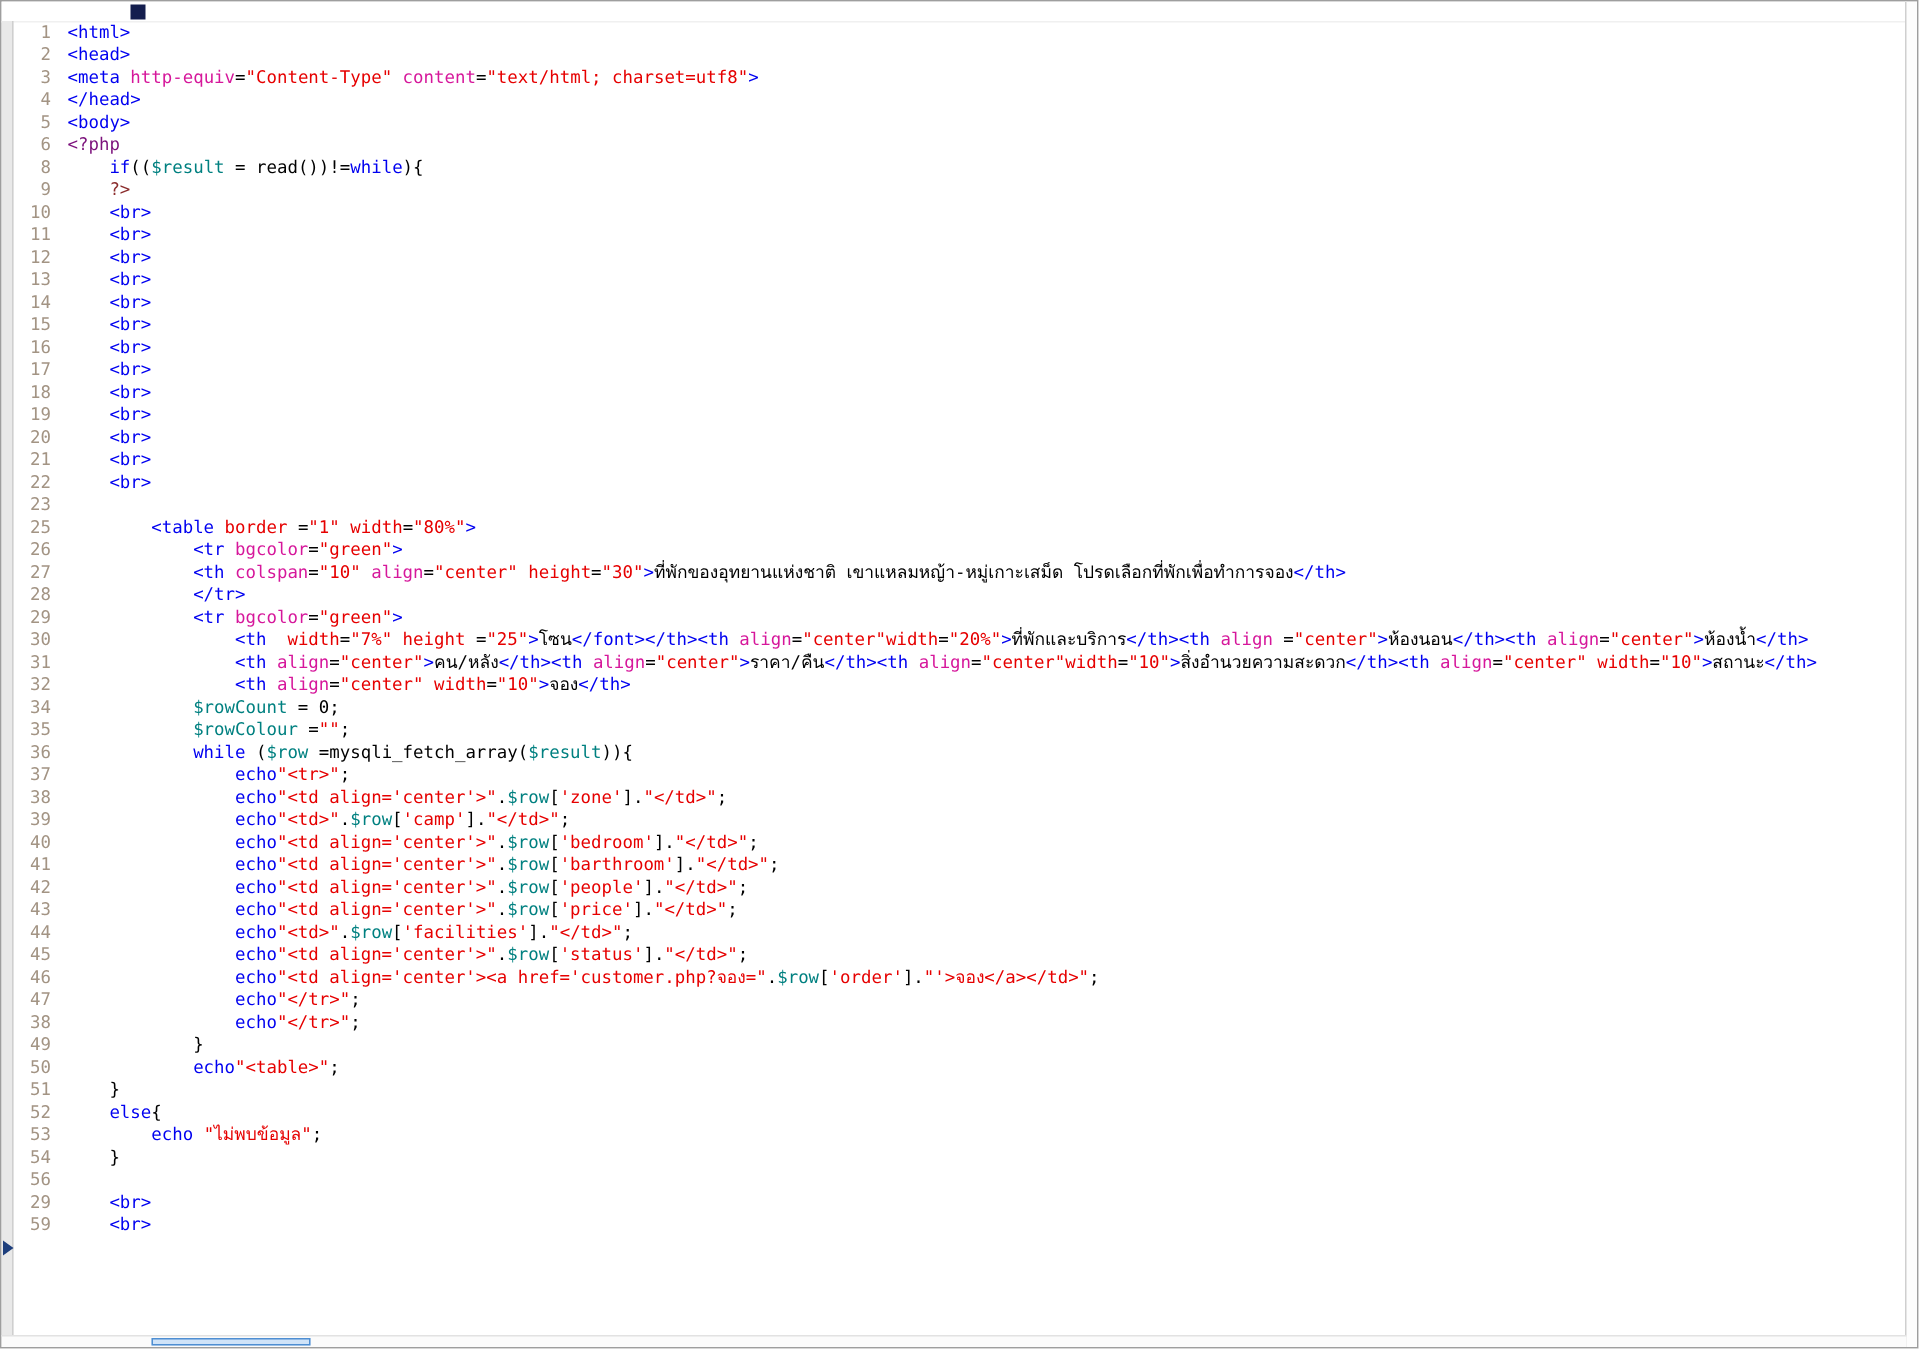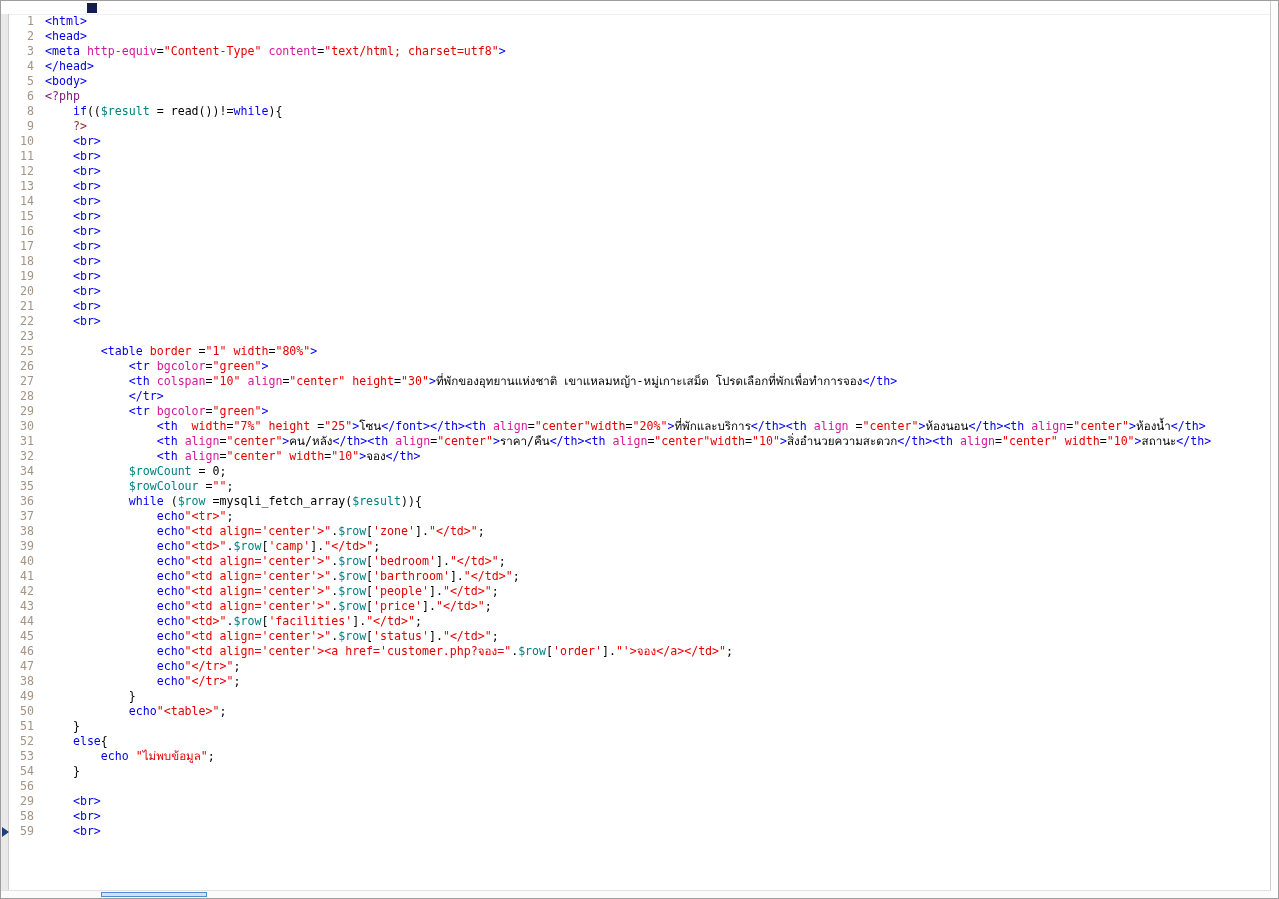--- a/index.html
+++ b/index.html
@@ -93,7 +93,6 @@
       <div class="ln-row"><span class="ln">54</span><span style="color: rgb(0, 0, 0);">    }</span></div>
       <div class="ln-row"><span class="ln">56</span></div>
       <div class="ln-row"><span class="ln">29</span><span style="color: rgb(0, 0, 0);">    </span><span style="color: rgb(0, 0, 240);">&lt;br&gt;</span></div>
-      <div class="ln-row"><span class="ln">58</span><span style="color: rgb(0, 0, 0);">    </span><span style="color: rgb(0, 0, 240);">&lt;br&gt;</span></div>
       <div class="ln-row"><span class="ln">59</span><span style="color: rgb(0, 0, 0);">    </span><span style="color: rgb(0, 0, 240);">&lt;br&gt;</span></div>
     </div>
 

